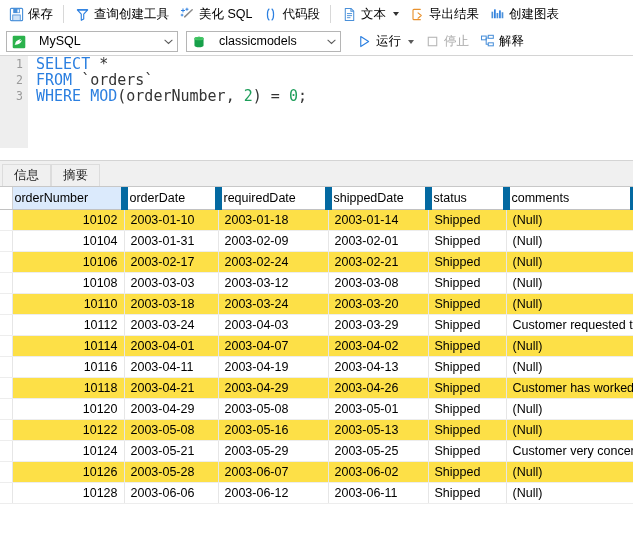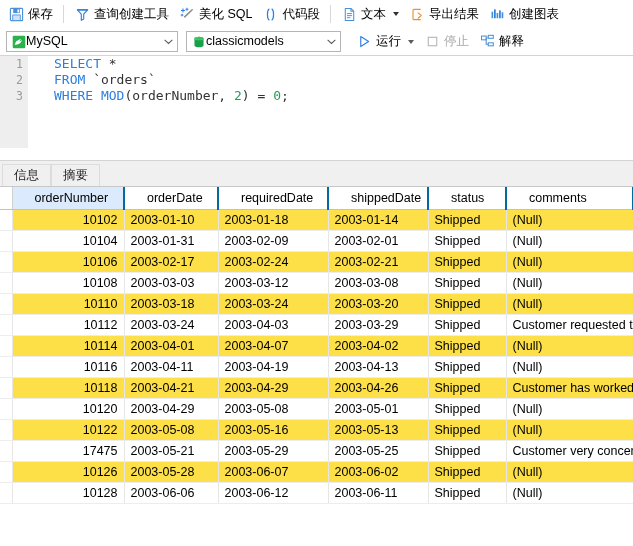--- a/index.html
+++ b/index.html
@@ -77,7 +77,7 @@
     border: 1px solid #b5b5b5;
     box-sizing: border-box;
     padding: 0 0 0 4px;
-    gap: 0;
+    gap: 13px;
   }
   .combo .val {
     font-size: 12.5px;

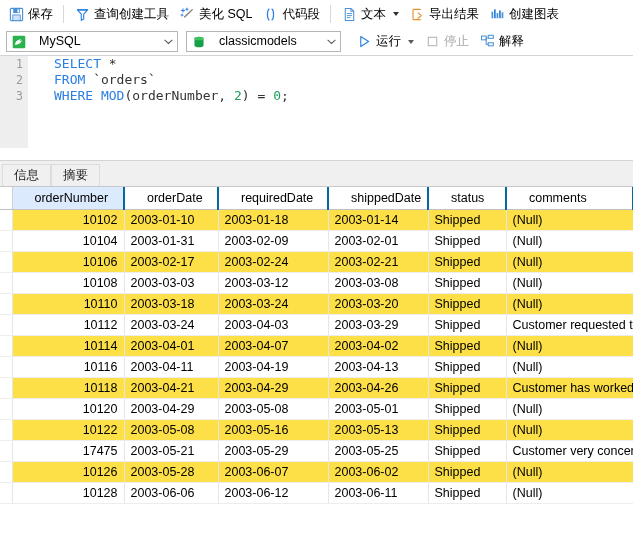--- a/index.html
+++ b/index.html
@@ -123,9 +123,9 @@
   .code {
     position: absolute;
     left: 28px; top: 0; right: 0; bottom: 0;
-    padding-left: 26px;
+    padding-left: 8px;
     font-family: "DejaVu Sans Mono", "Liberation Mono", monospace;
-    font-size: 13px;
+    font-size: 15px;
     white-space: pre;
   }
   .code .cl { height: 16px; line-height: 16px; }

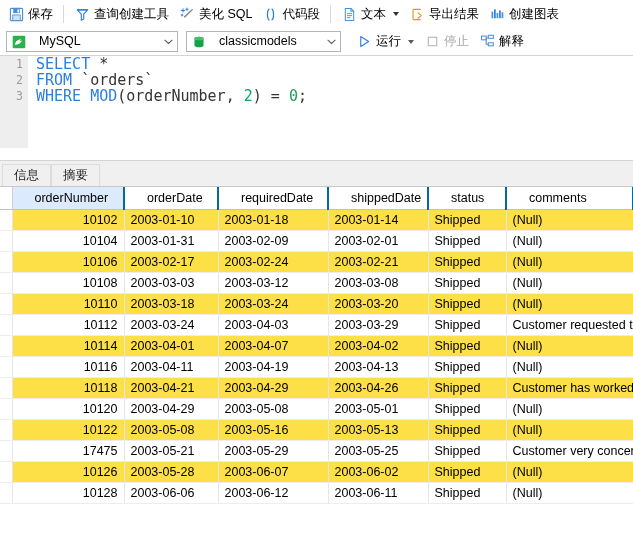--- a/index.html
+++ b/index.html
@@ -196,11 +196,11 @@
   table.grid th {
     height: 22px;
     background: #ffffff;
-    border-right: 2px solid #0369a1;
+    border-right: 7px solid #0369a1;
     border-bottom: 1px solid #c2c2c2;
     font-weight: normal;
     text-align: left;
-    padding: 0 0 0 22px;
+    padding: 0 0 0 2px;
     color: #000000;
     white-space: nowrap;
     overflow: hidden;

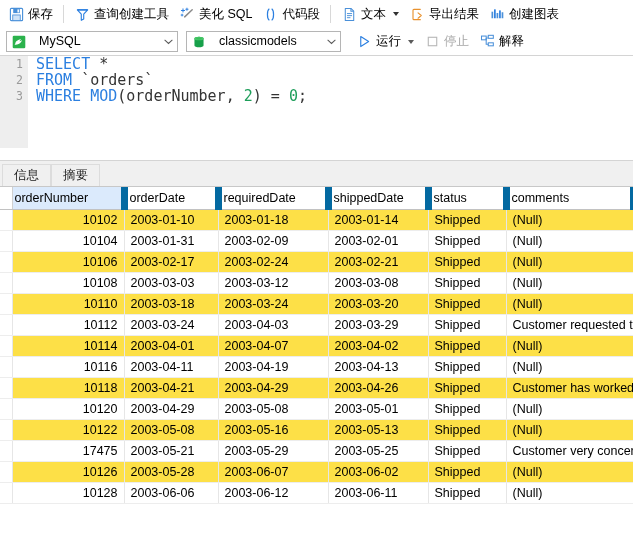--- a/index.html
+++ b/index.html
@@ -558,7 +558,7 @@
         </tr>
         <tr class="">
           <td class="selcell"></td>
-          <td class="numc">17475</td>
+          <td class="numc">10124</td>
           <td class="">2003-05-21</td>
           <td class="">2003-05-29</td>
           <td class="">2003-05-25</td>

